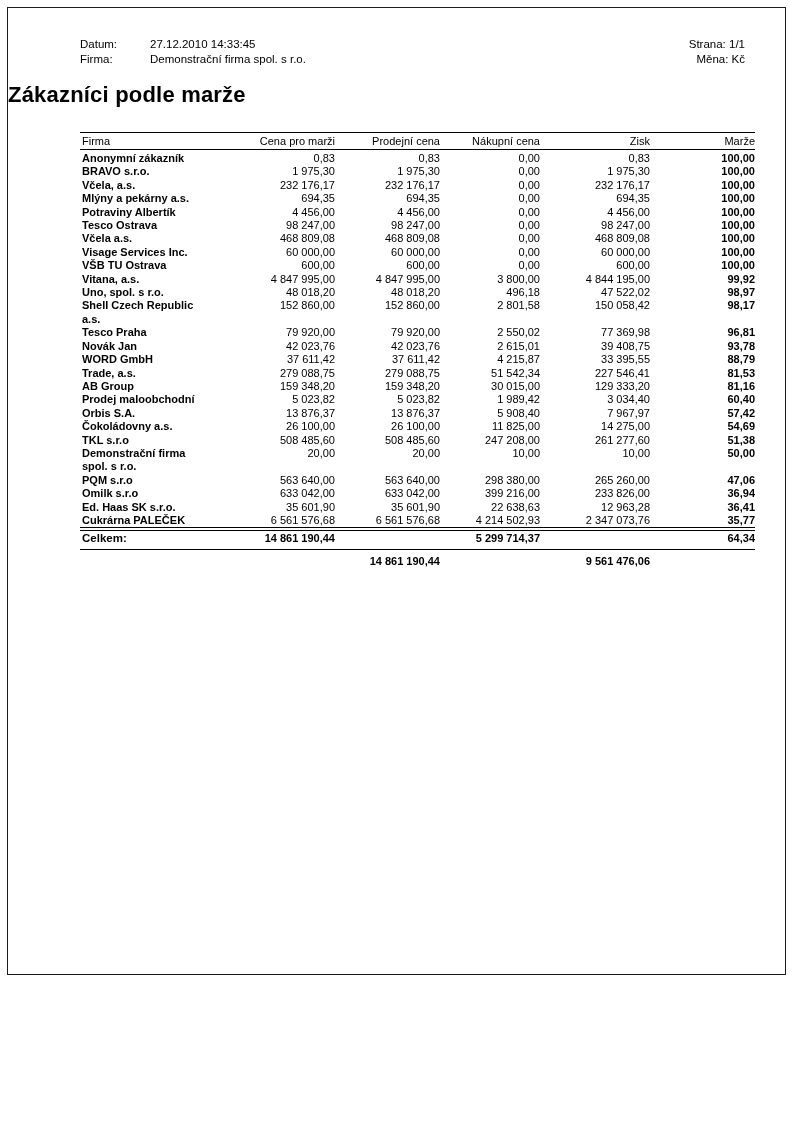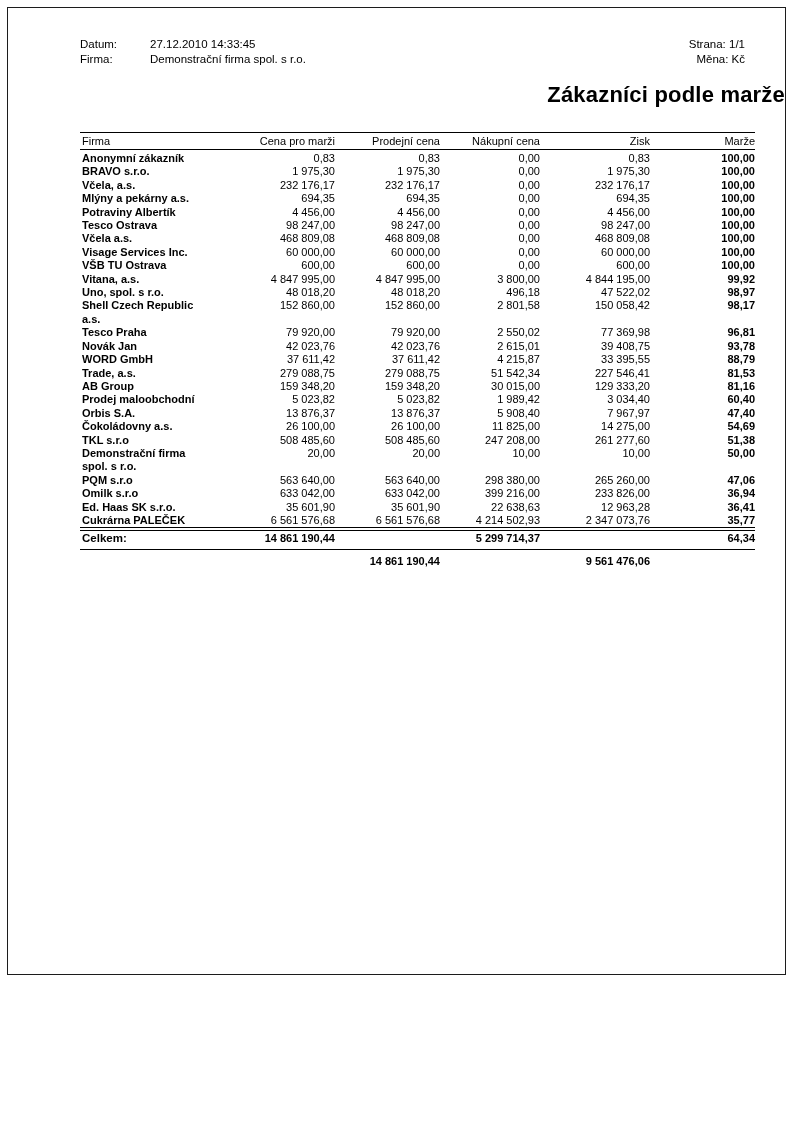--- a/index.html
+++ b/index.html
@@ -24,7 +24,7 @@
   .meta-label { width: 70px; }
   .header-right { text-align: right; }
   .report-title {
-    text-align: right;
+    text-align: left;
     font-size: 22px; font-weight: bold;
     margin: 15px 0 0 0; padding: 0;
     letter-spacing: 0.2px;

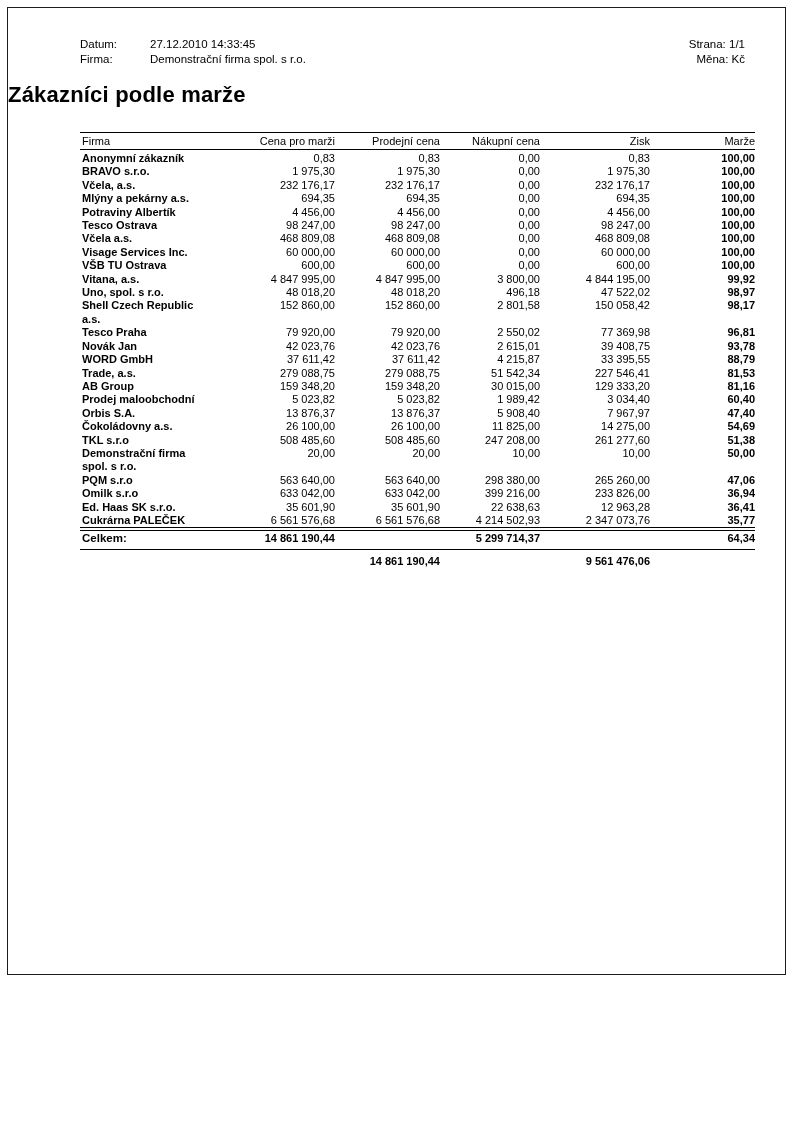--- a/index.html
+++ b/index.html
@@ -251,7 +251,7 @@
           <td class="num">13 876,37</td>
           <td class="num">5 908,40</td>
           <td class="num">7 967,97</td>
-          <td class="num marze">47,40</td>
+          <td class="num marze">57,42</td>
         </tr>
         <tr>
           <td class="firma">Čokoládovny a.s.</td>

